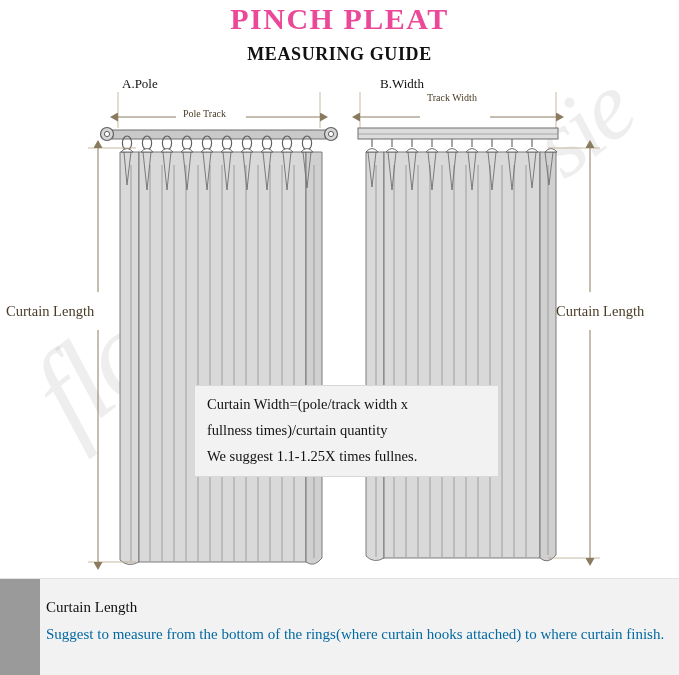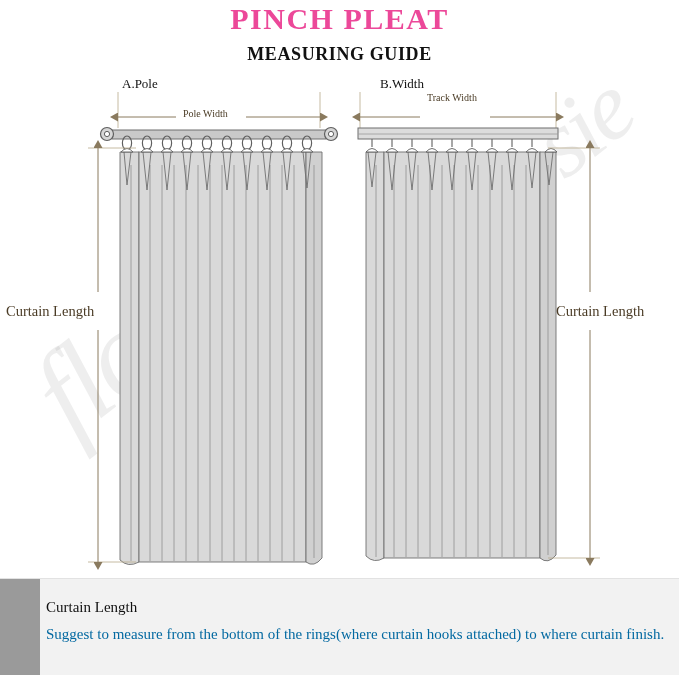--- a/index.html
+++ b/index.html
@@ -324,7 +324,7 @@
     </g>
   </svg>
 
-  <div class="width-caption" id="cap-a">Pole Width</div>
+  <div class="width-caption" id="cap-a">Pole Track</div>
   <div class="width-caption" id="cap-b">Track Width</div>
 
   <div class="len-label" id="len-left">Curtain Length</div>

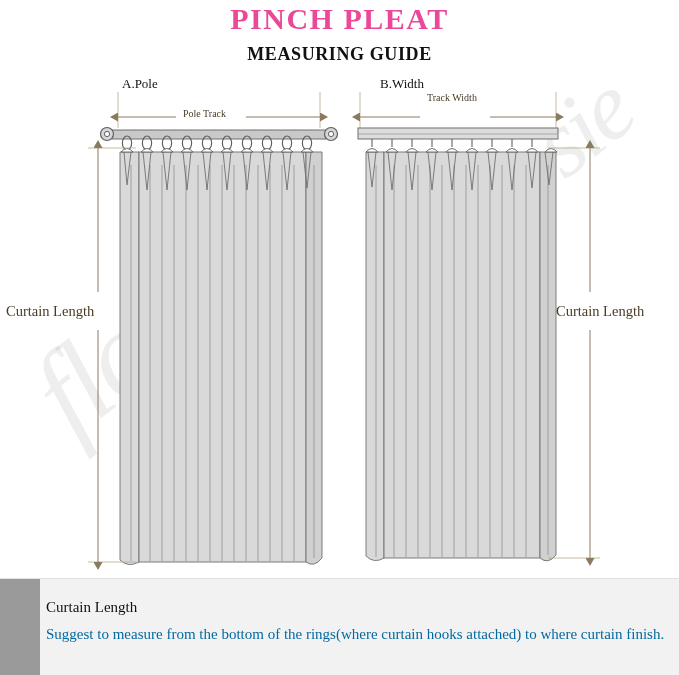--- a/index.html
+++ b/index.html
@@ -330,6 +330,11 @@
   <div class="len-label" id="len-left">Curtain Length</div>
   <div class="len-label" id="len-right">Curtain Length</div>
 
+  <div class="formula-box">
+    <p>Curtain Width=(pole/track width x</p>
+    <p>fullness times)/curtain quantity</p>
+    <p>We suggest 1.1-1.25X times fullnes.</p>
+  </div>
 
   <div class="bottom-banner">
     <div class="bar"></div>

